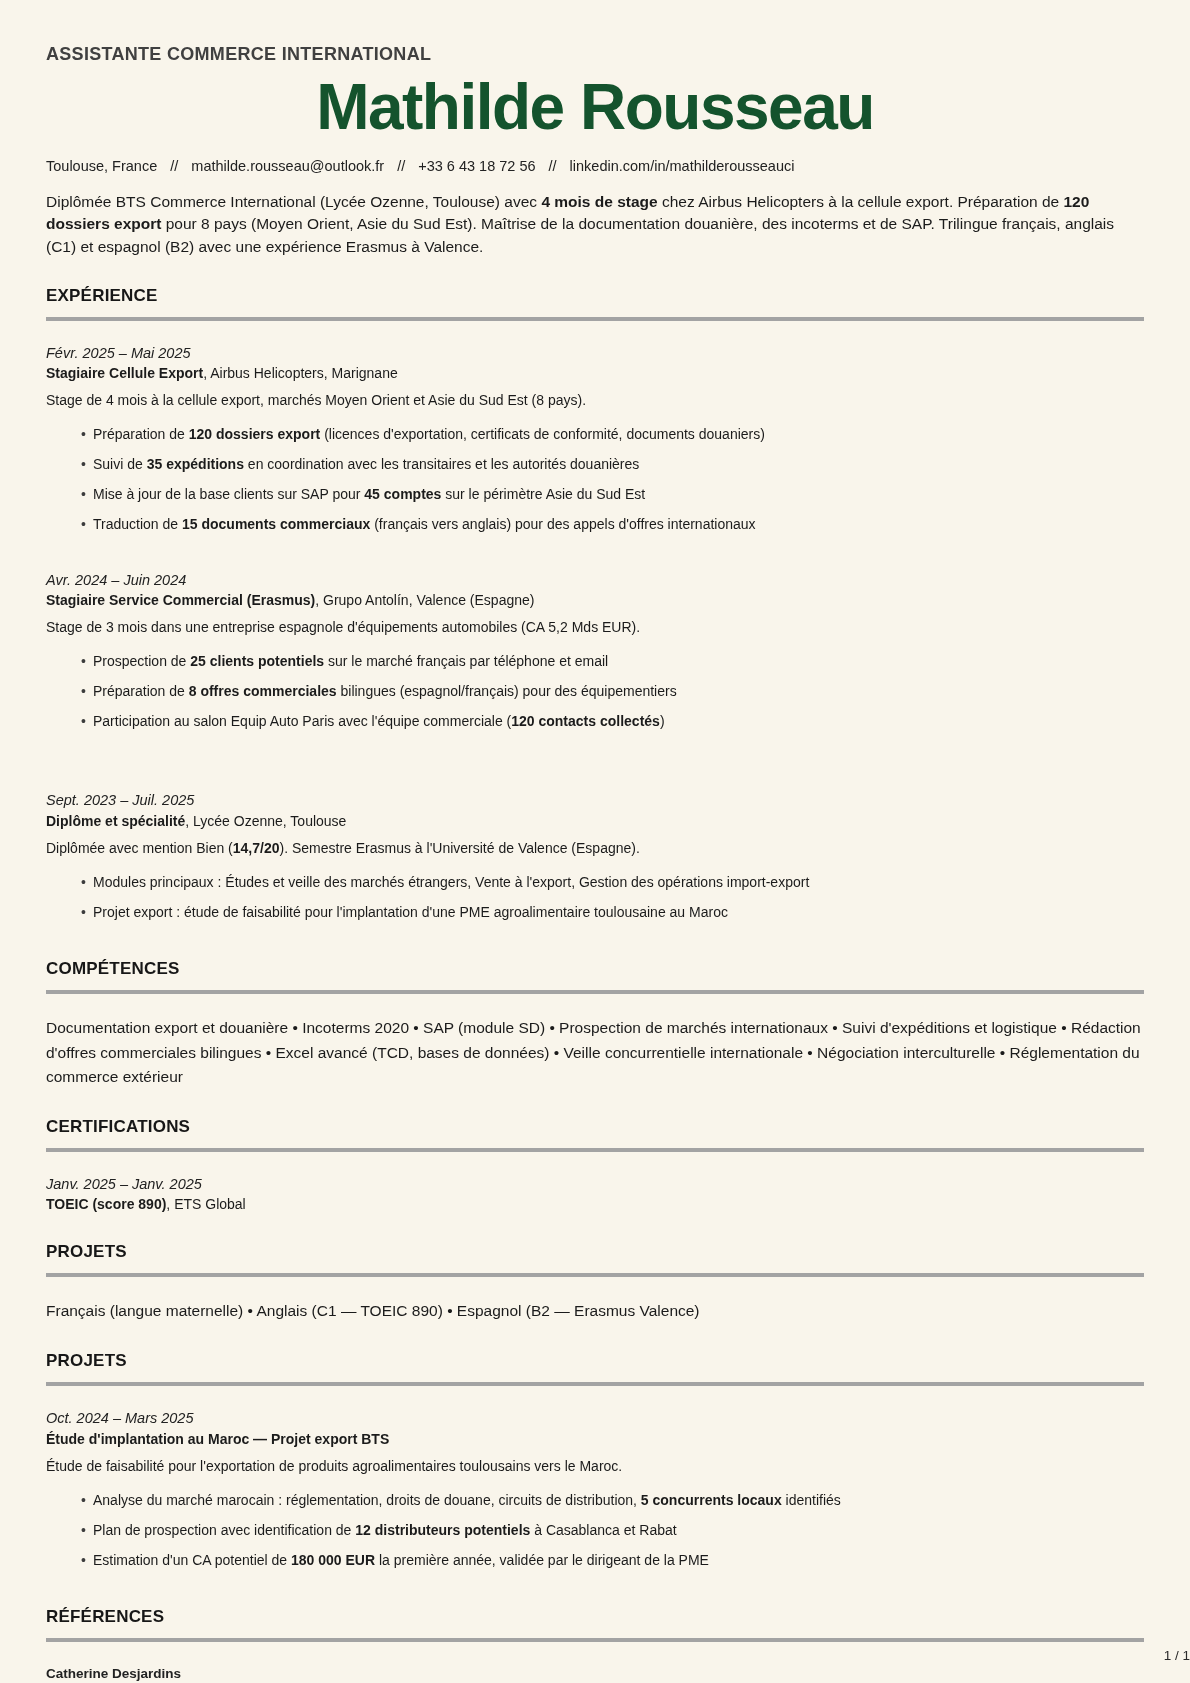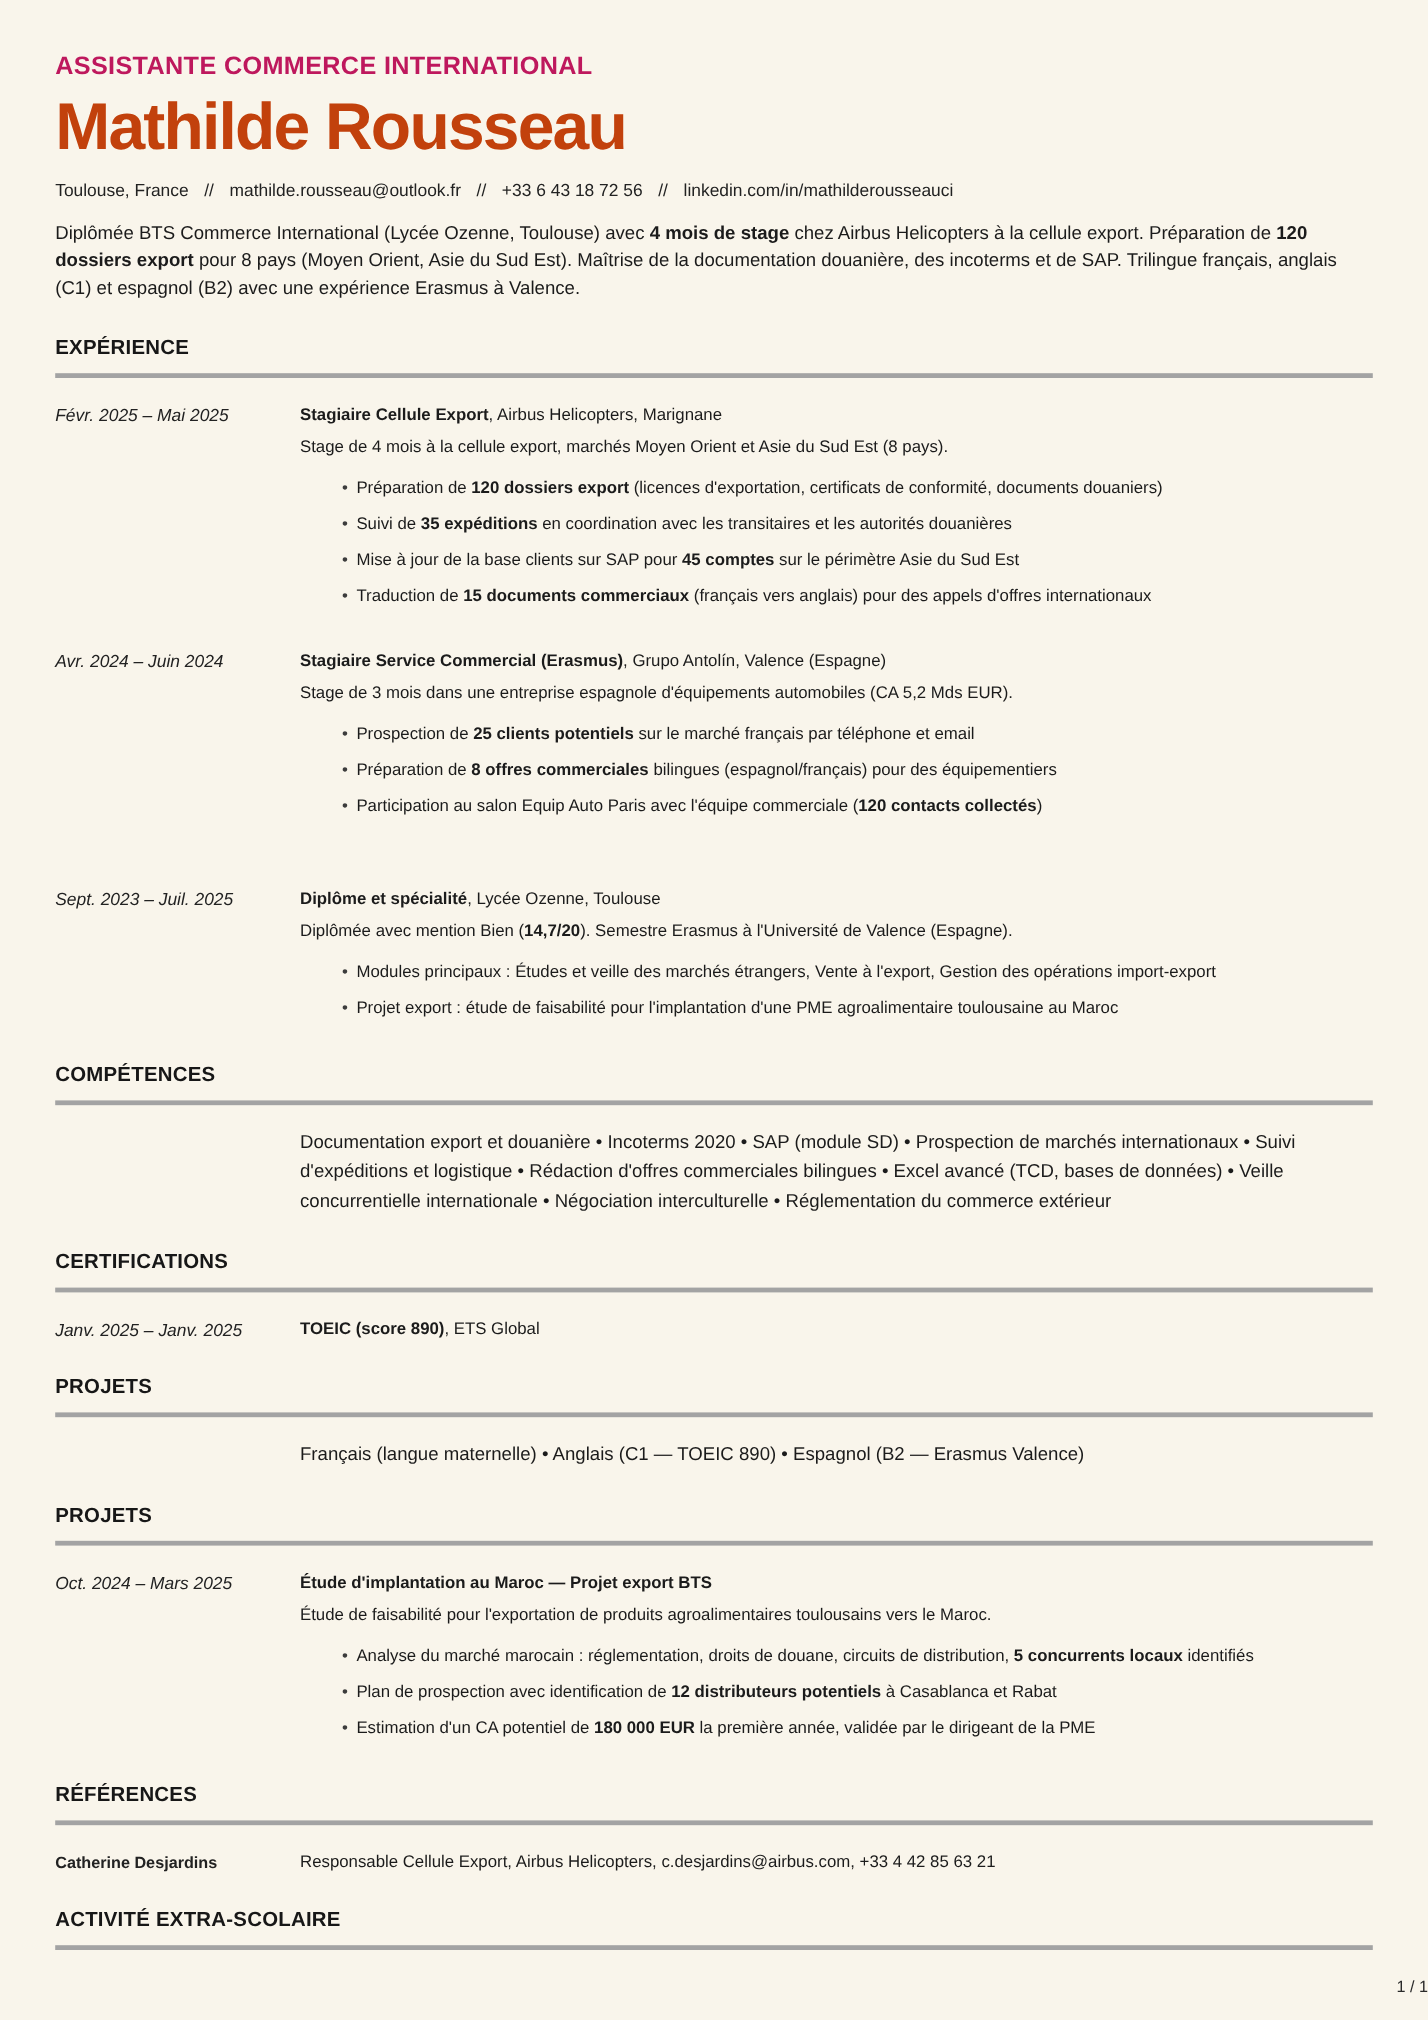--- a/index.html
+++ b/index.html
@@ -17,10 +17,10 @@
   }
   
   .role {
-    font-size: 21px;
+    font-size: 18px;
     font-weight: 700;
     letter-spacing: 0.3px;
-    color: #be185d;
+    color: #404040;
   }
   .name {
     font-size: 55px;

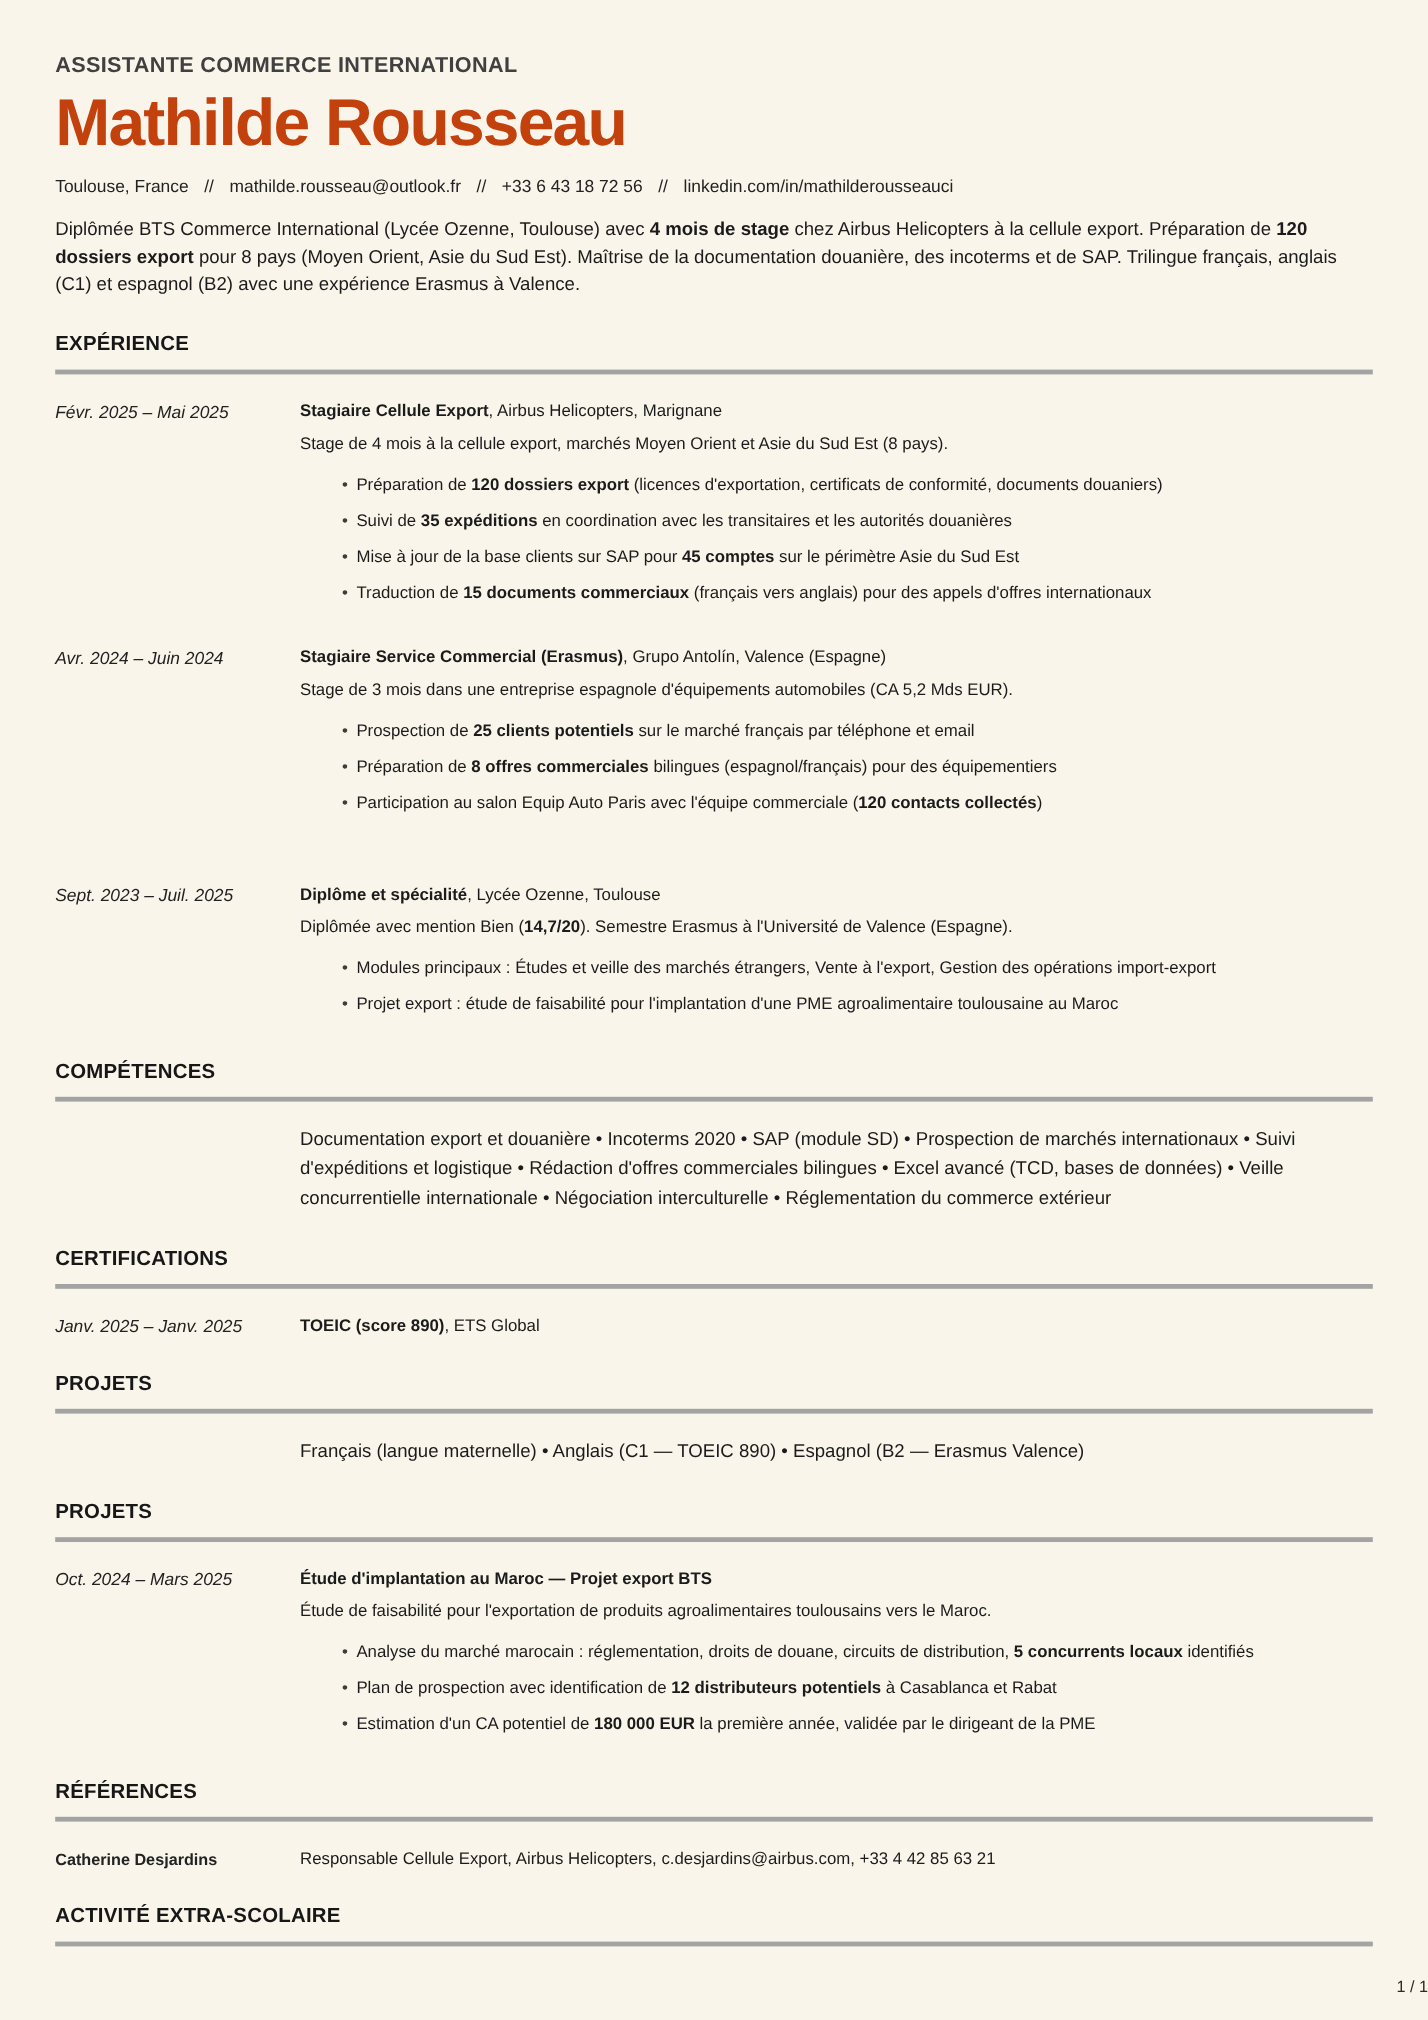--- a/index.html
+++ b/index.html
@@ -23,12 +23,13 @@
     color: #404040;
   }
   .name {
-    font-size: 55px;
+    font-size: 64px;
     font-weight: 700;
     letter-spacing: -1.5px;
     line-height: 1.04;
     margin-top: 9px;
-    color: #c2410c;
+    color: #14532d;
+    text-align: center;
   }
   .contact {
     margin-top: 17px;

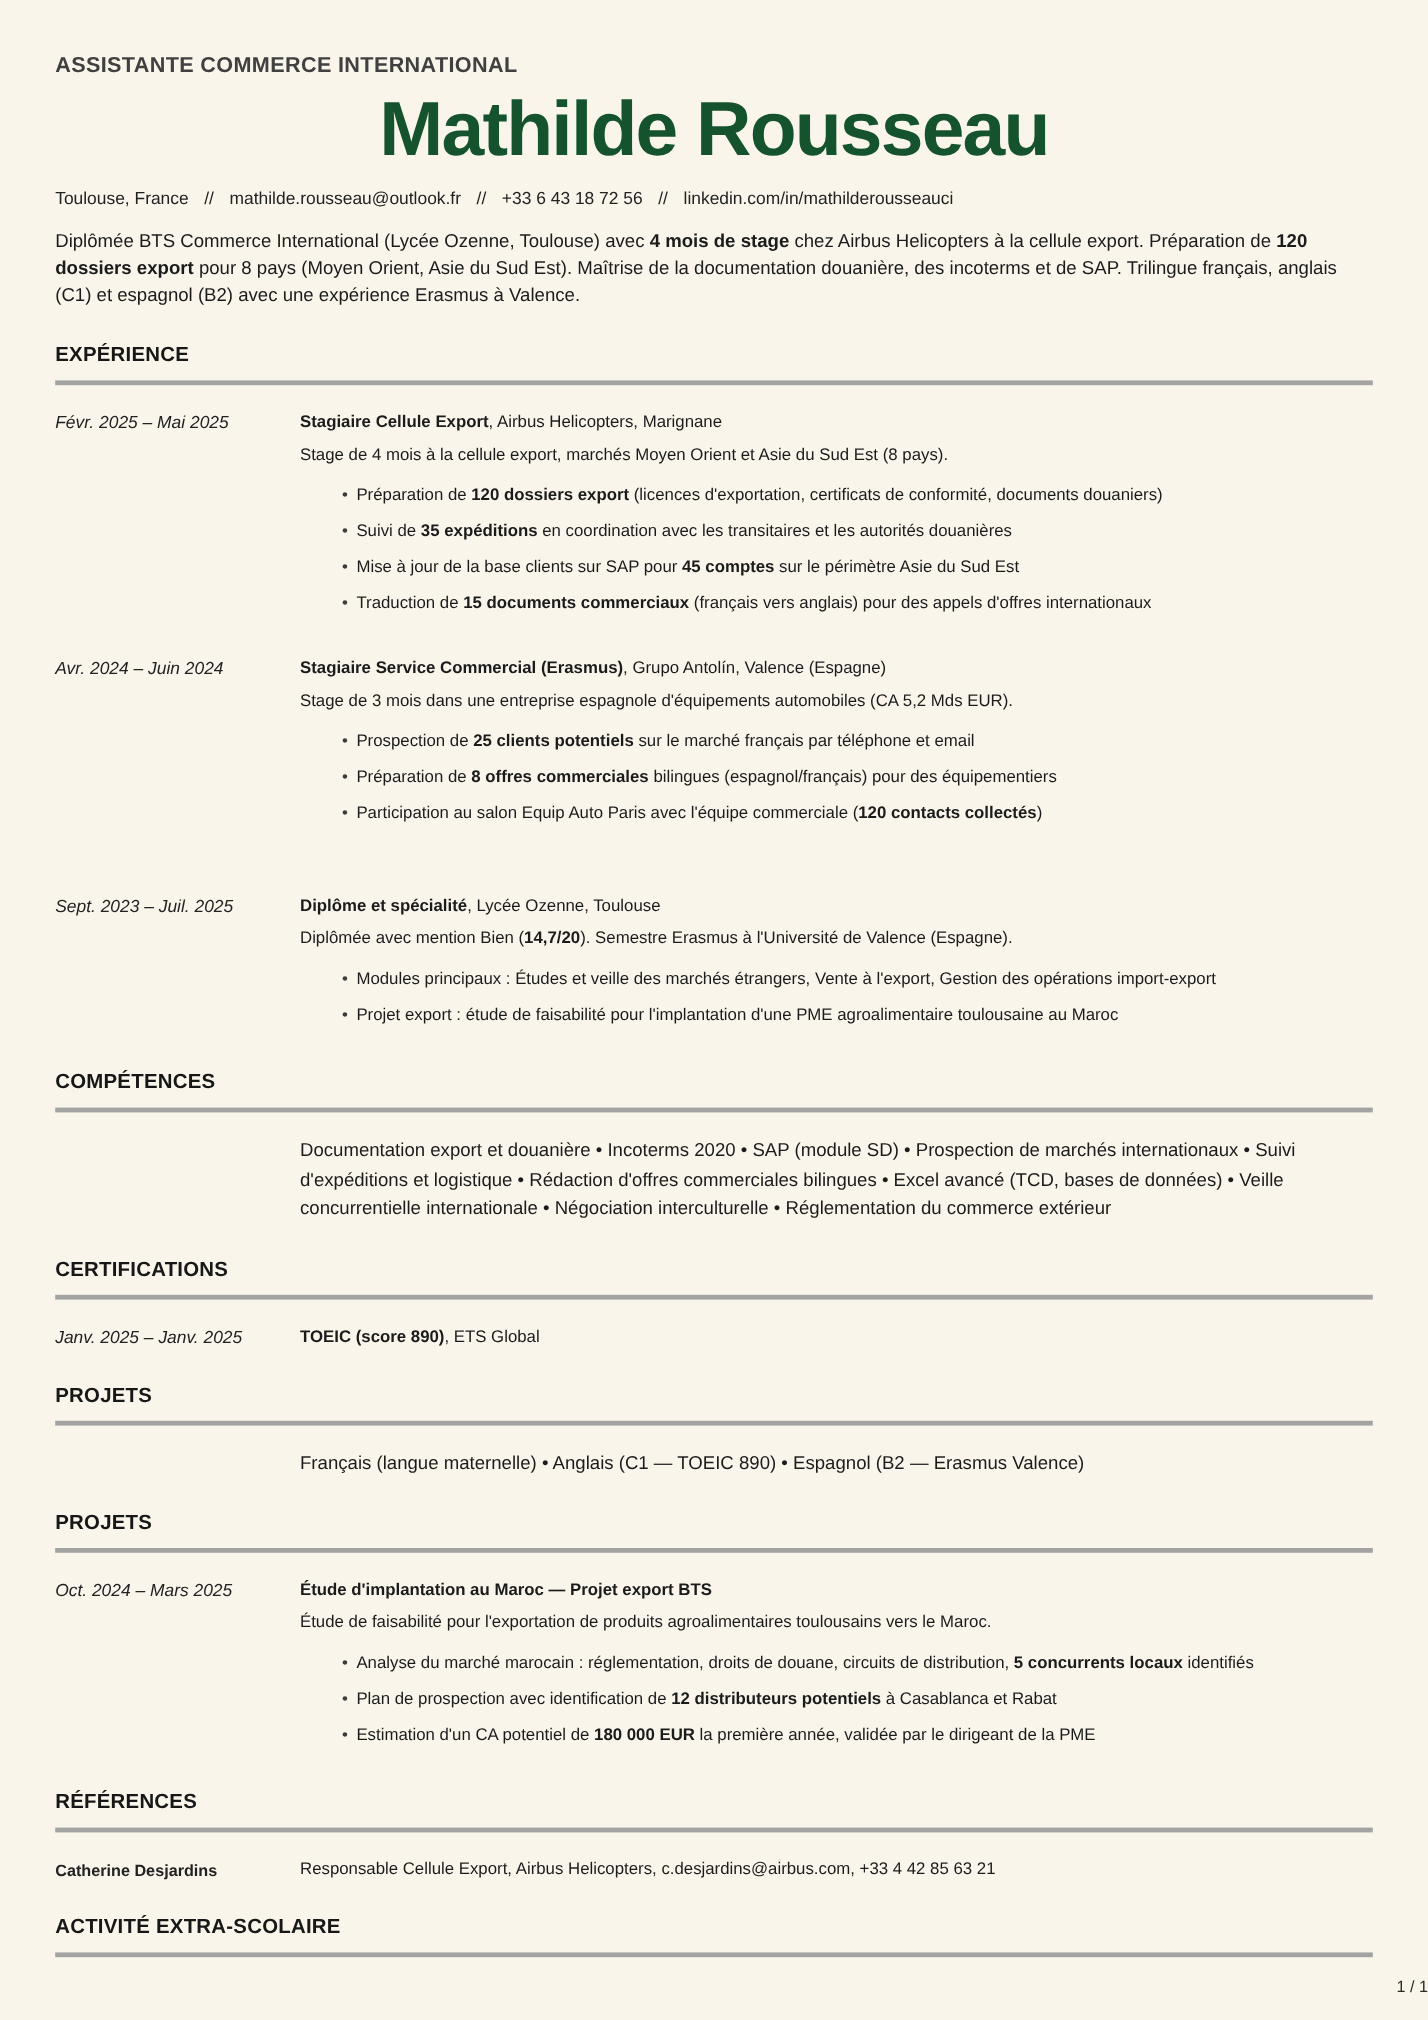--- a/index.html
+++ b/index.html
@@ -56,7 +56,7 @@
     border-bottom: 4px solid #a3a3a3;
     color: #171717;
   }
-  .row { display: flex; align-items: flex-start; }
+  .row { display: flex; align-items: flex-start; flex-direction: column; }
   .row.first { padding-top: 20px; }
   .row.next  { padding-top: 24px; }
   .col-left {

